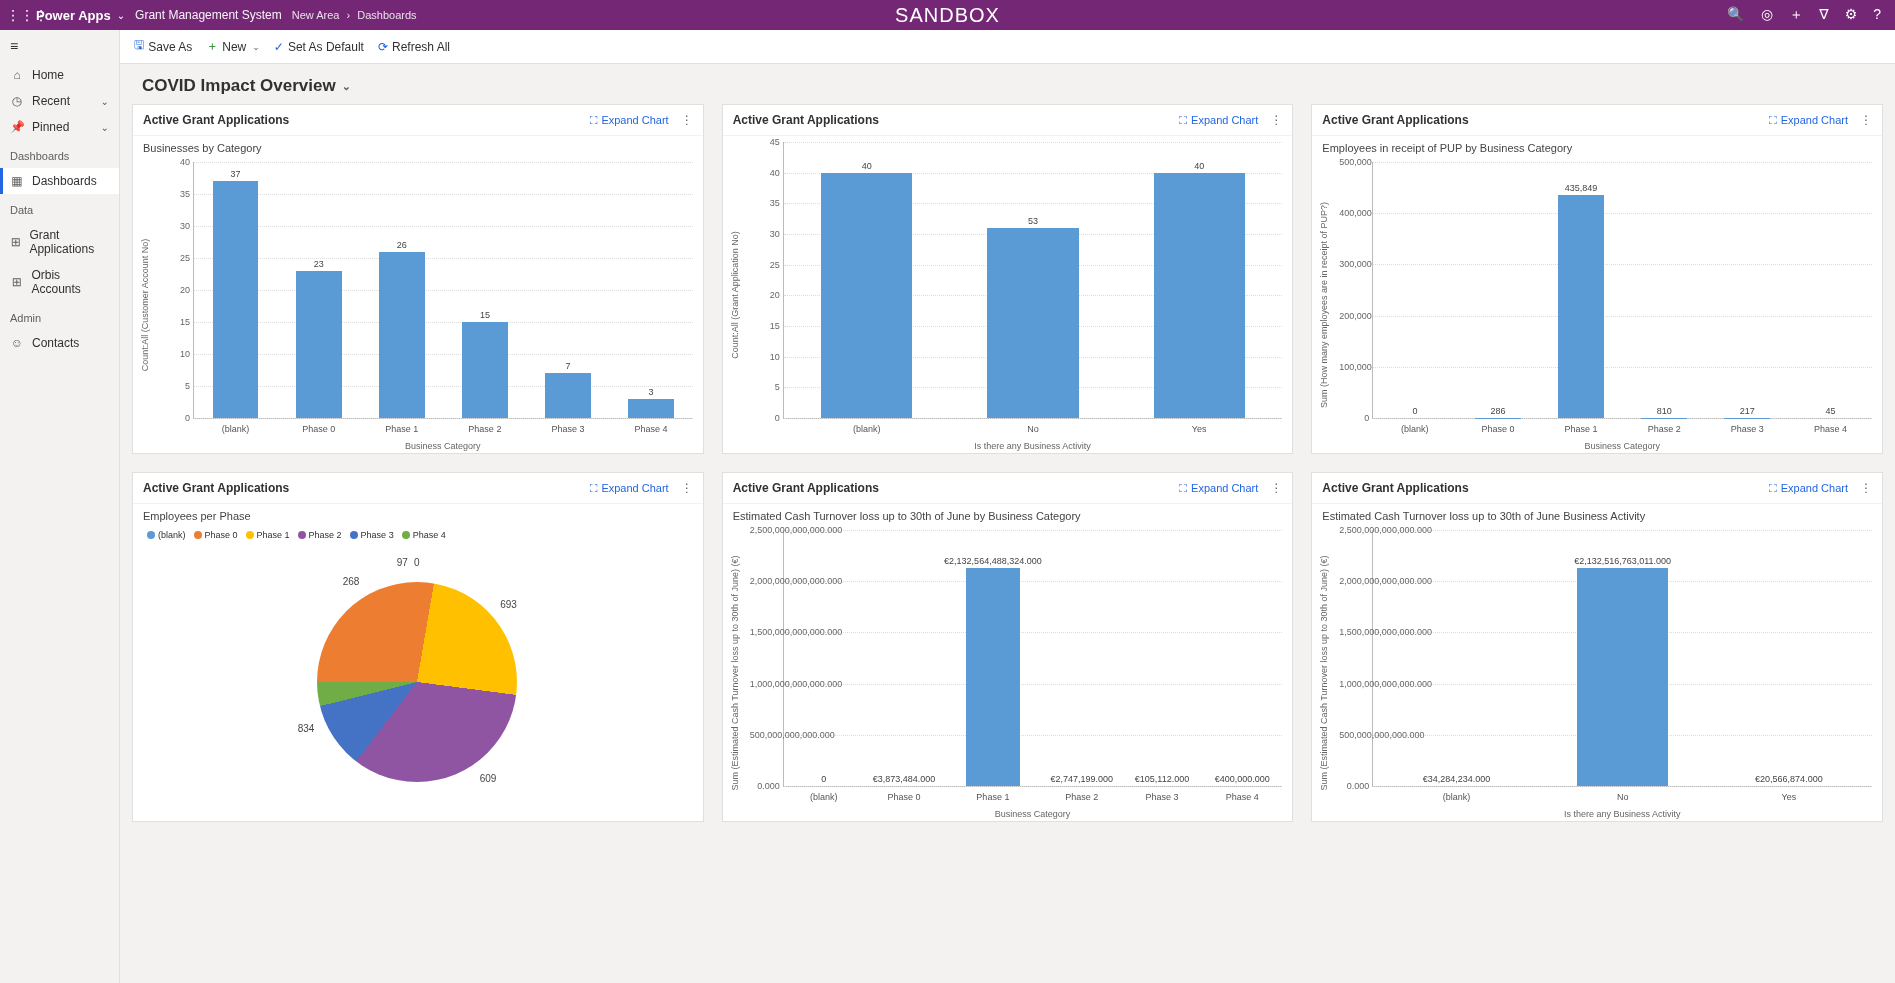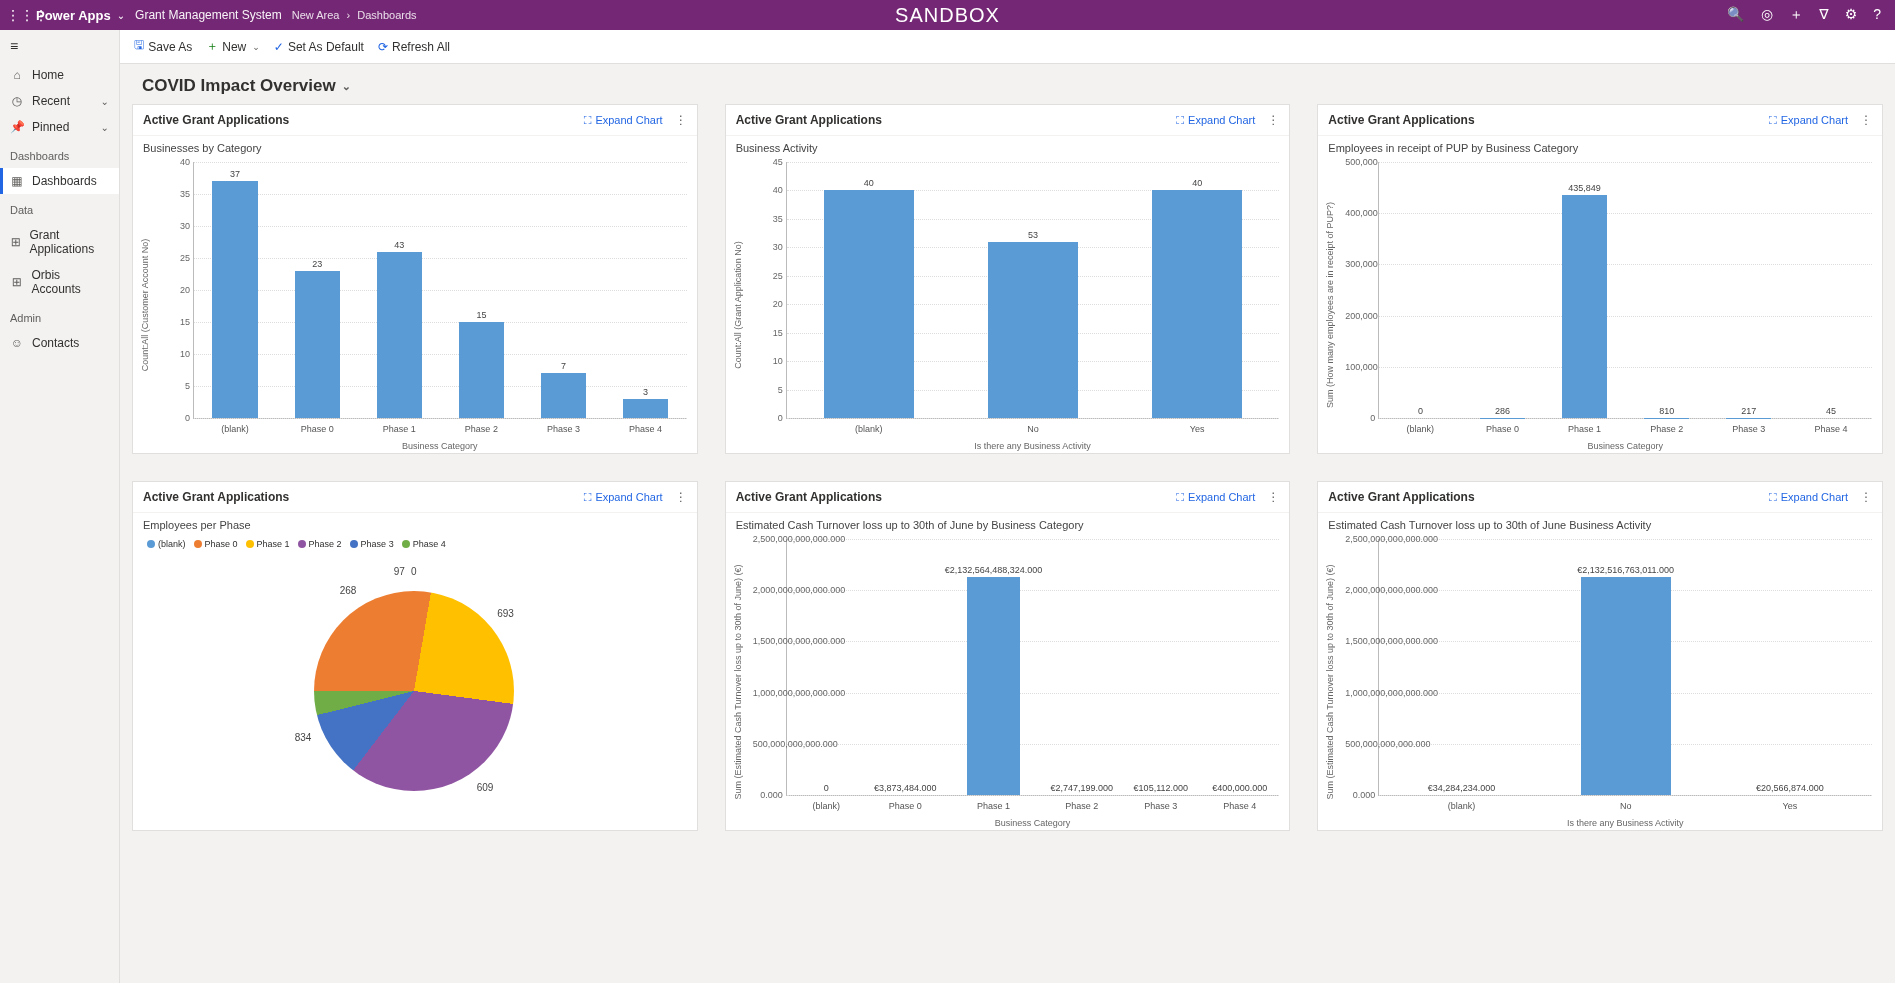--- a/index.html
+++ b/index.html
@@ -50,7 +50,7 @@
   .page-title .chev-sm { font-size: 11px; color: #605e5c; }
   
   .dash { flex: 1; overflow: auto; padding: 0 12px 12px; }
-  .grid { display: grid; grid-template-columns: repeat(3, 1fr); gap: 27px; }
+  .grid { display: grid; grid-template-columns: repeat(3, 1fr); gap: 18px; }
   .card {
     background: #fff; border: 1px solid #e1dfdd; display: flex; flex-direction: column;
     height: 350px;

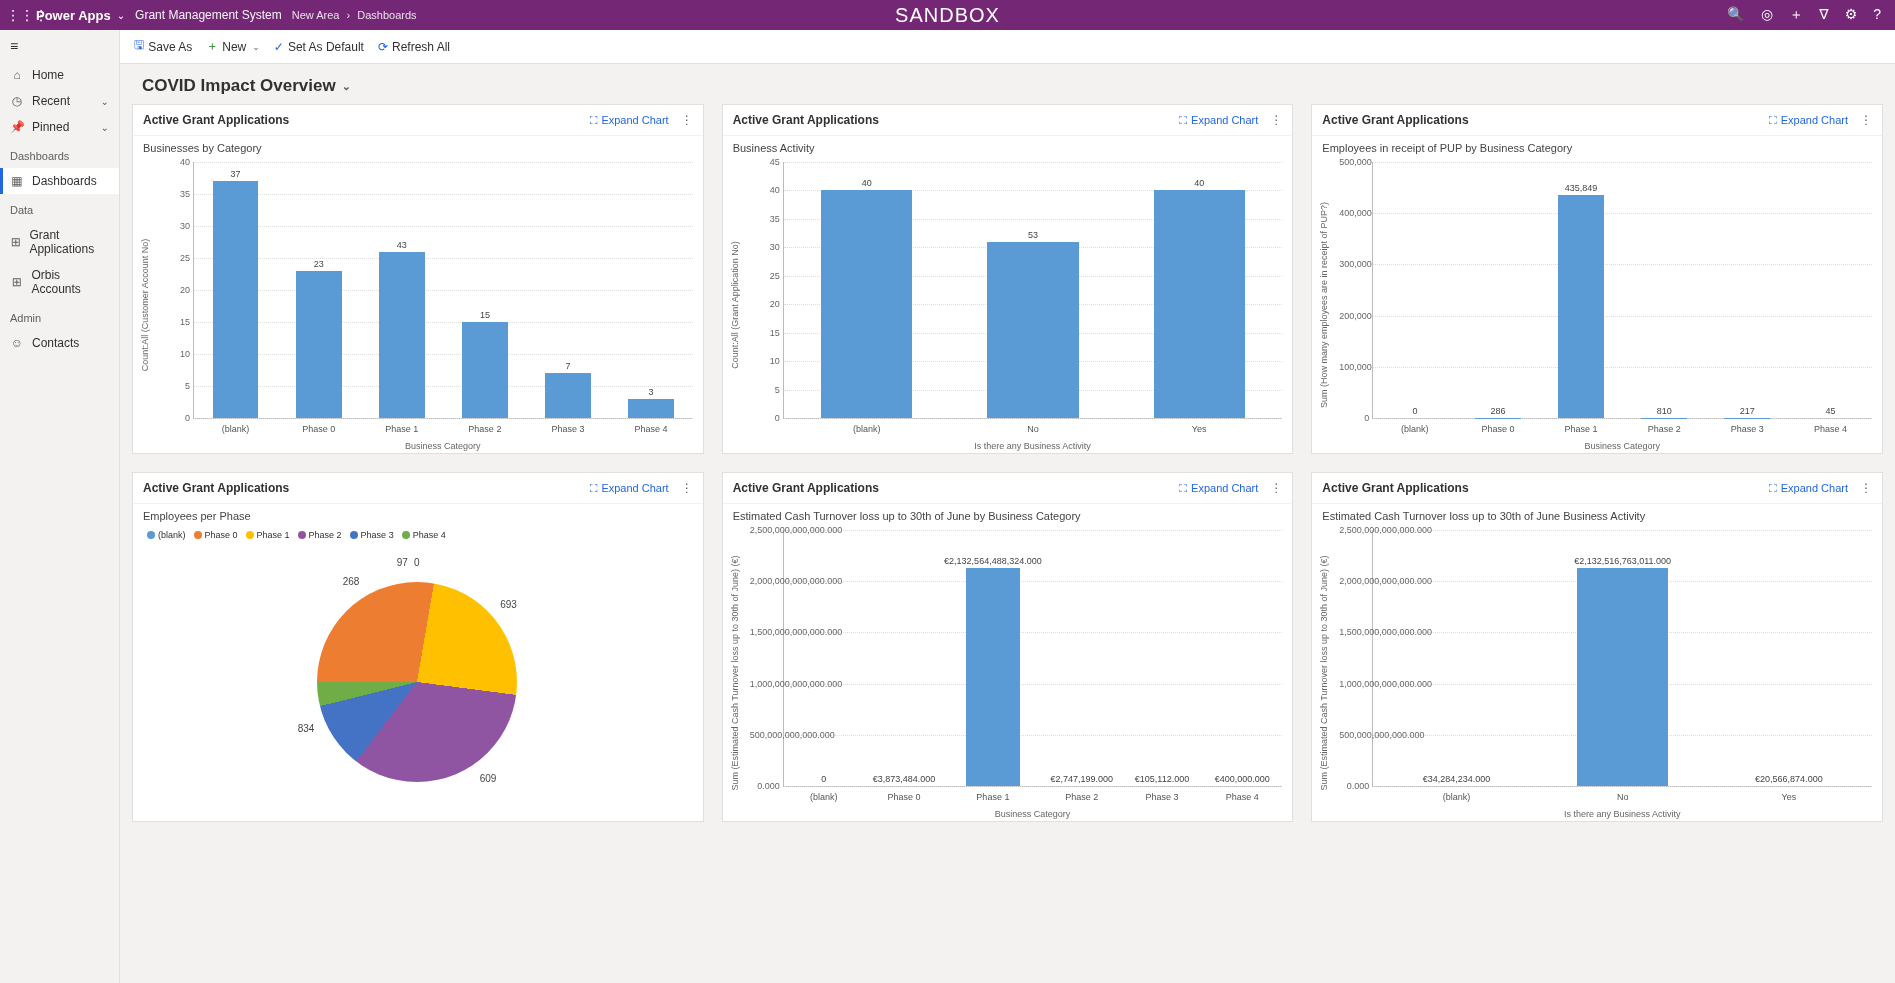--- a/index.html
+++ b/index.html
@@ -274,7 +274,6 @@
         <span class="more">⋮</span>
       </span>
     </div>
-    <div class="subtitle">Business Activity</div>
     <div class="chart-body">
               <div class="barchart">
                 <div class="plot">

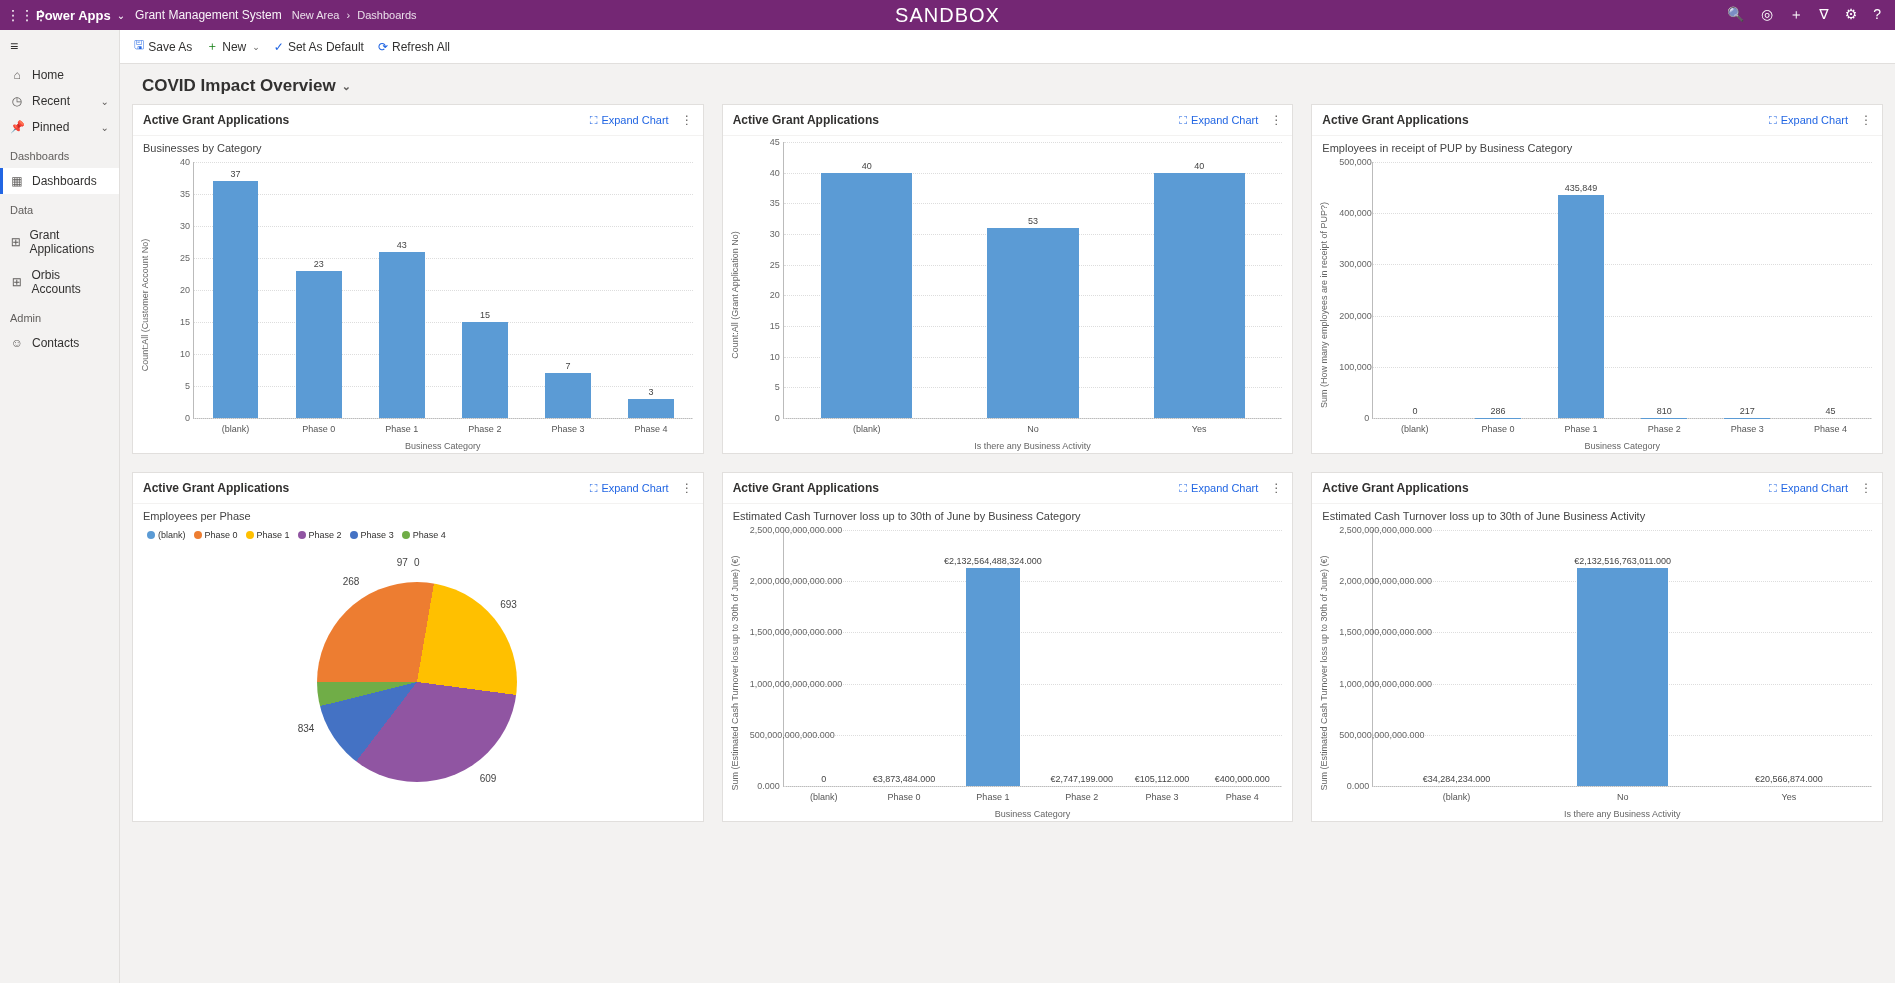--- a/index.html
+++ b/index.html
@@ -237,7 +237,7 @@
                       <div class="bar-cat">Phase 0</div>
                     </div>
                     <div class="bar-slot">
-                      <div class="bar-val">43</div>
+                      <div class="bar-val">26</div>
                       <div class="bar" style="height: 65%;"></div>
                       <div class="bar-cat">Phase 1</div>
                     </div>

